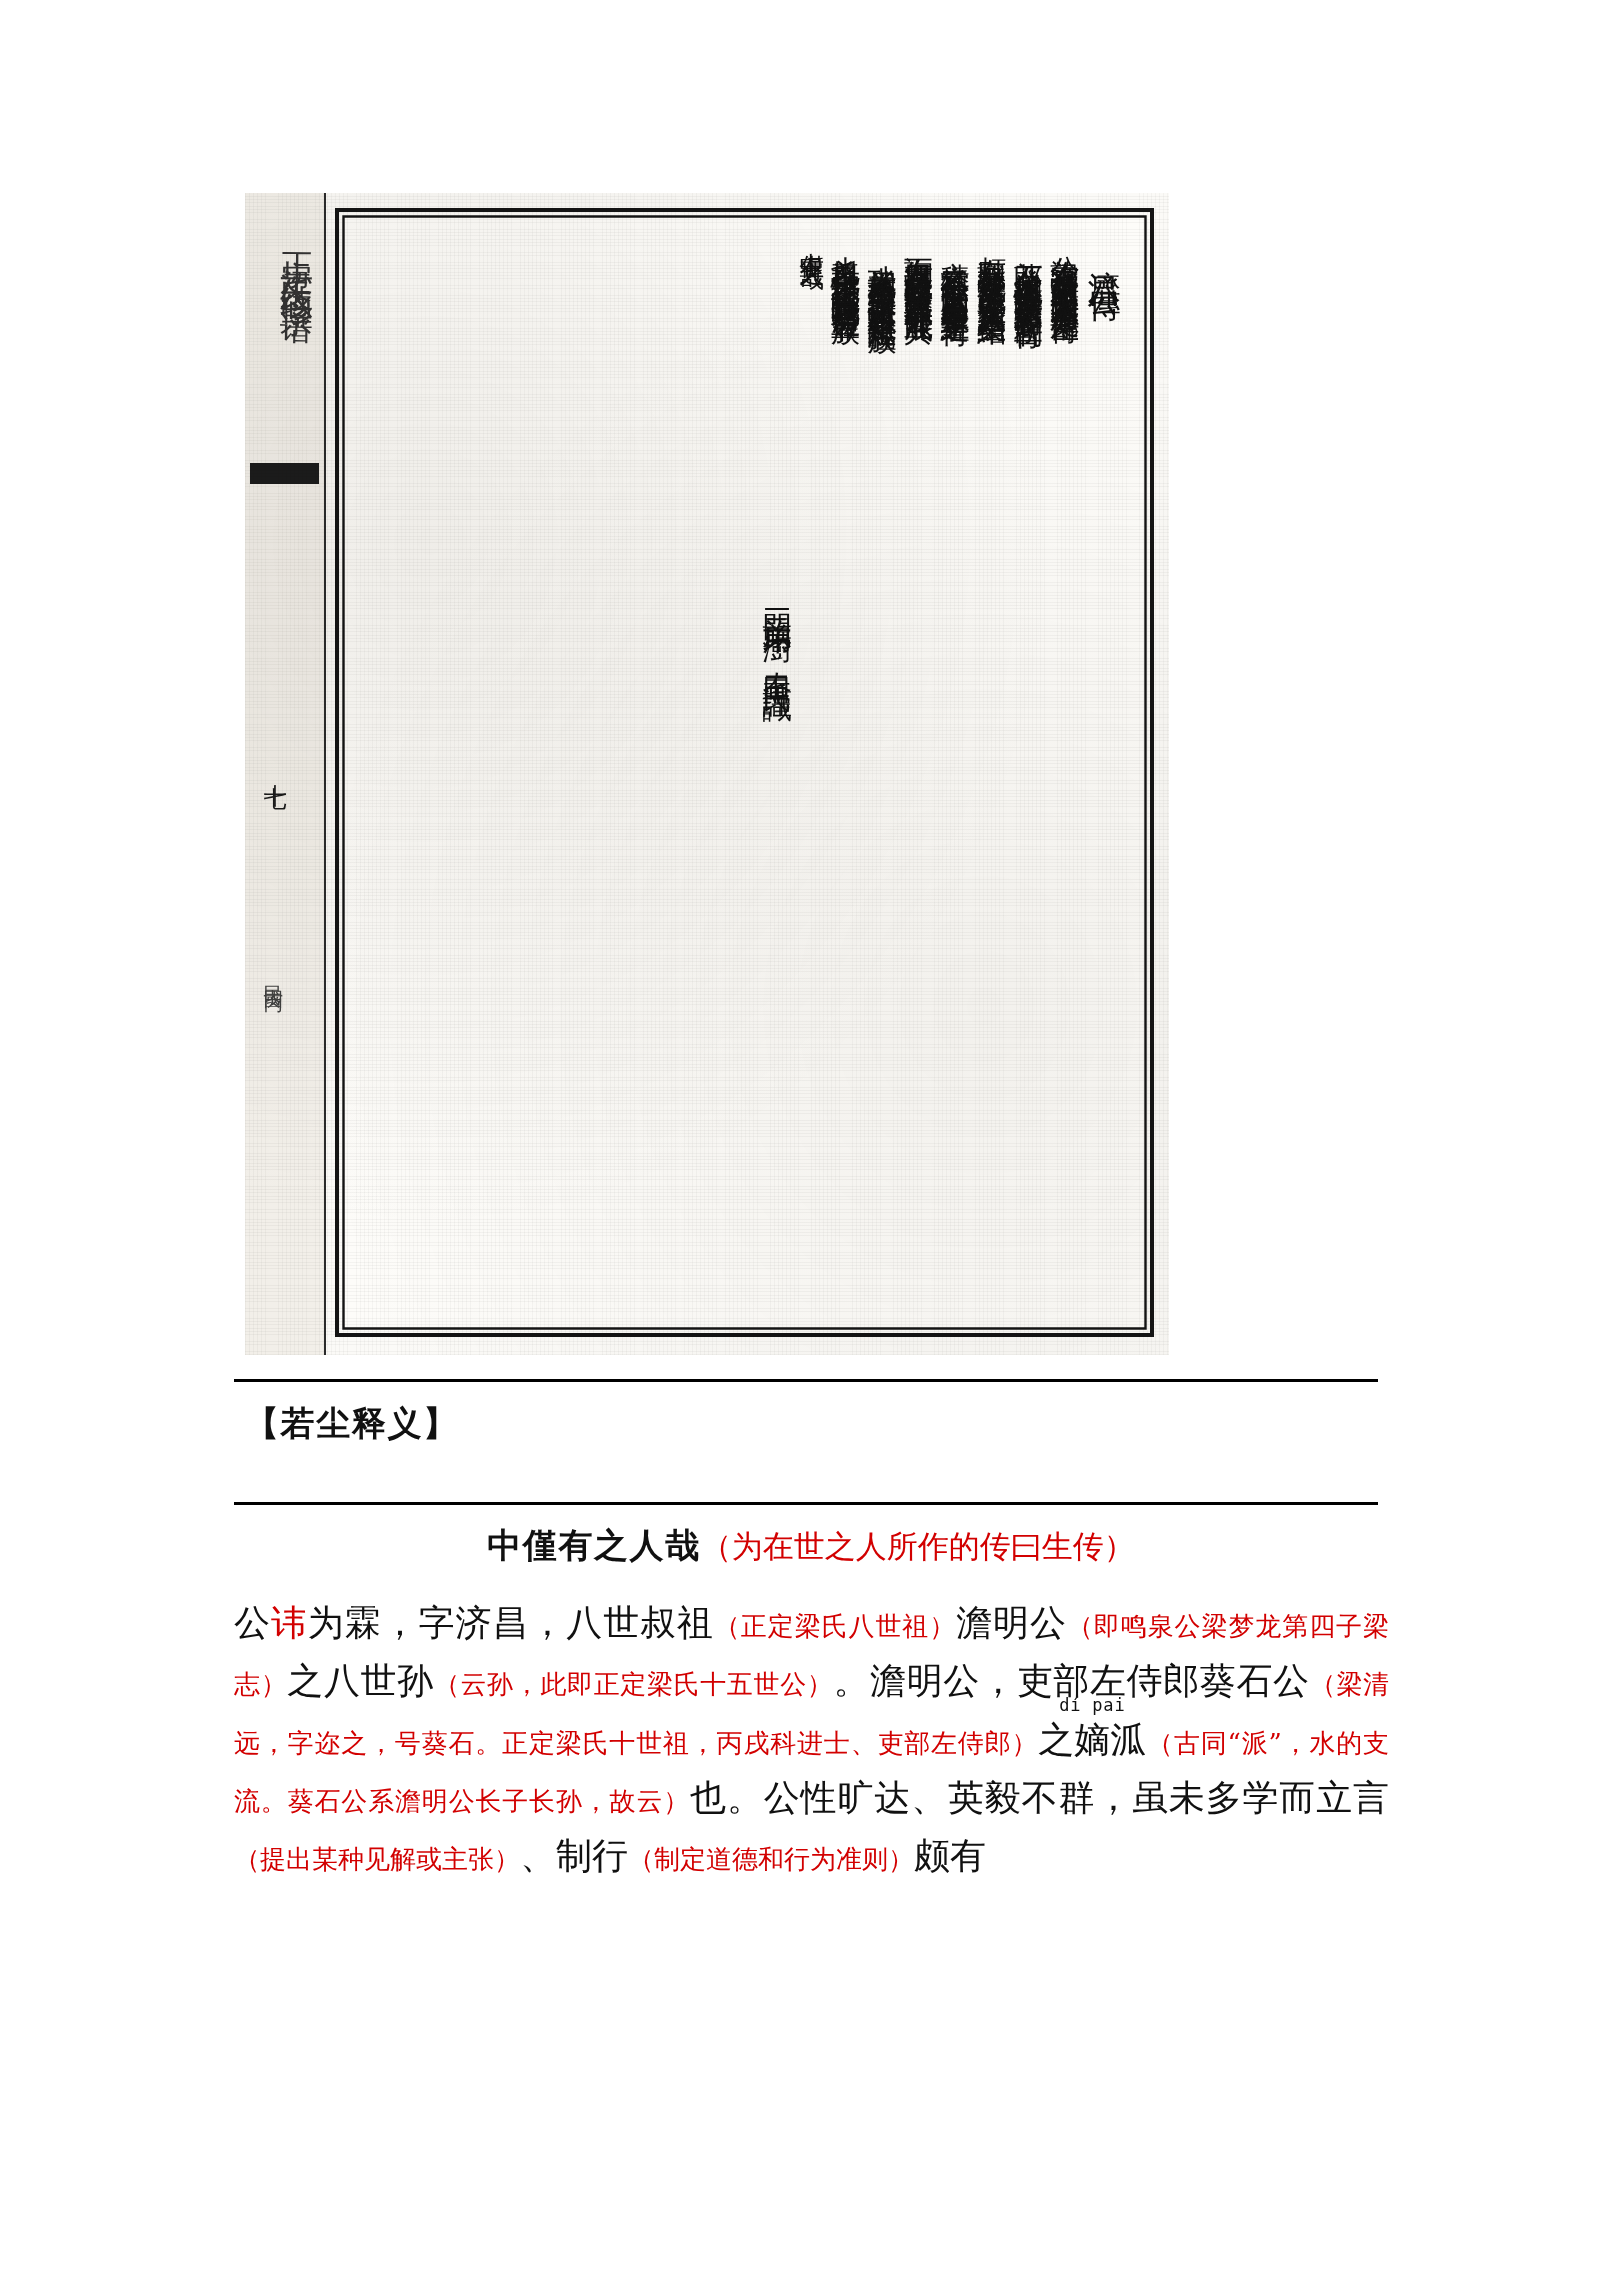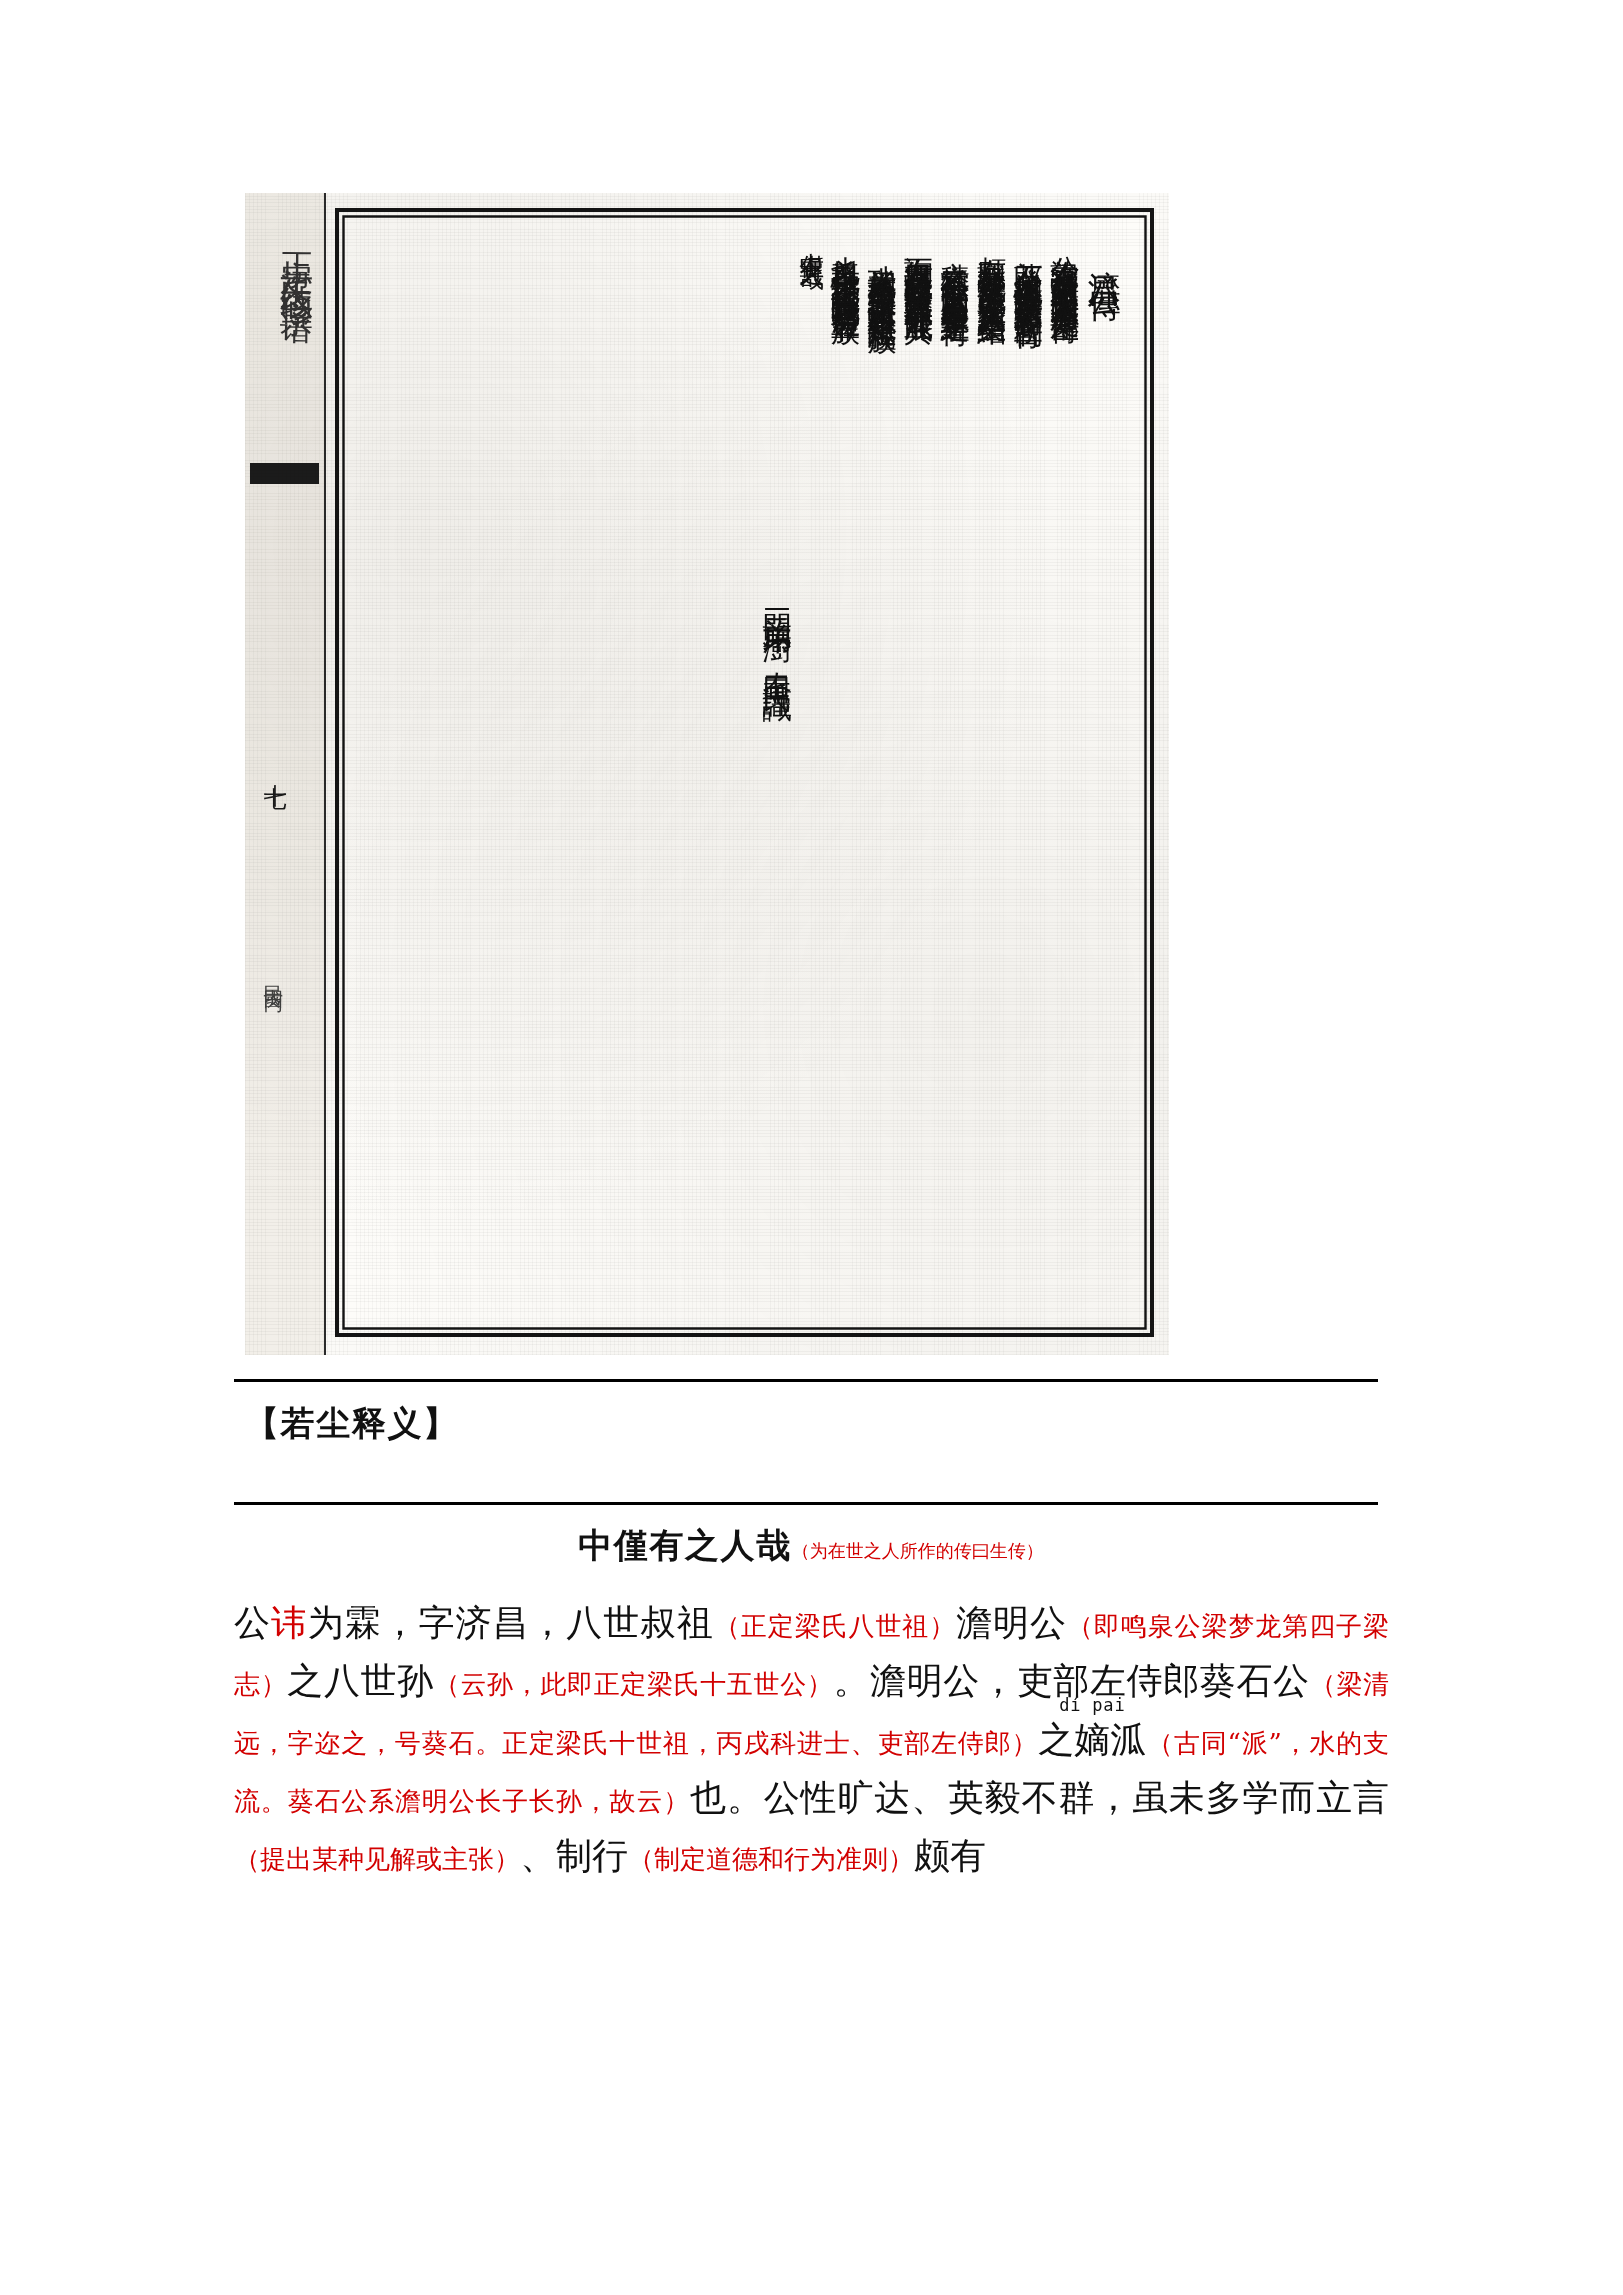--- a/index.html
+++ b/index.html
@@ -192,7 +192,7 @@
     letter-spacing: 1.6px;
   }
   .body-title .note {
-    font-size: 18px;
+    font-size: 31px;
     font-weight: normal;
     color: #d20000;
     letter-spacing: 0;

